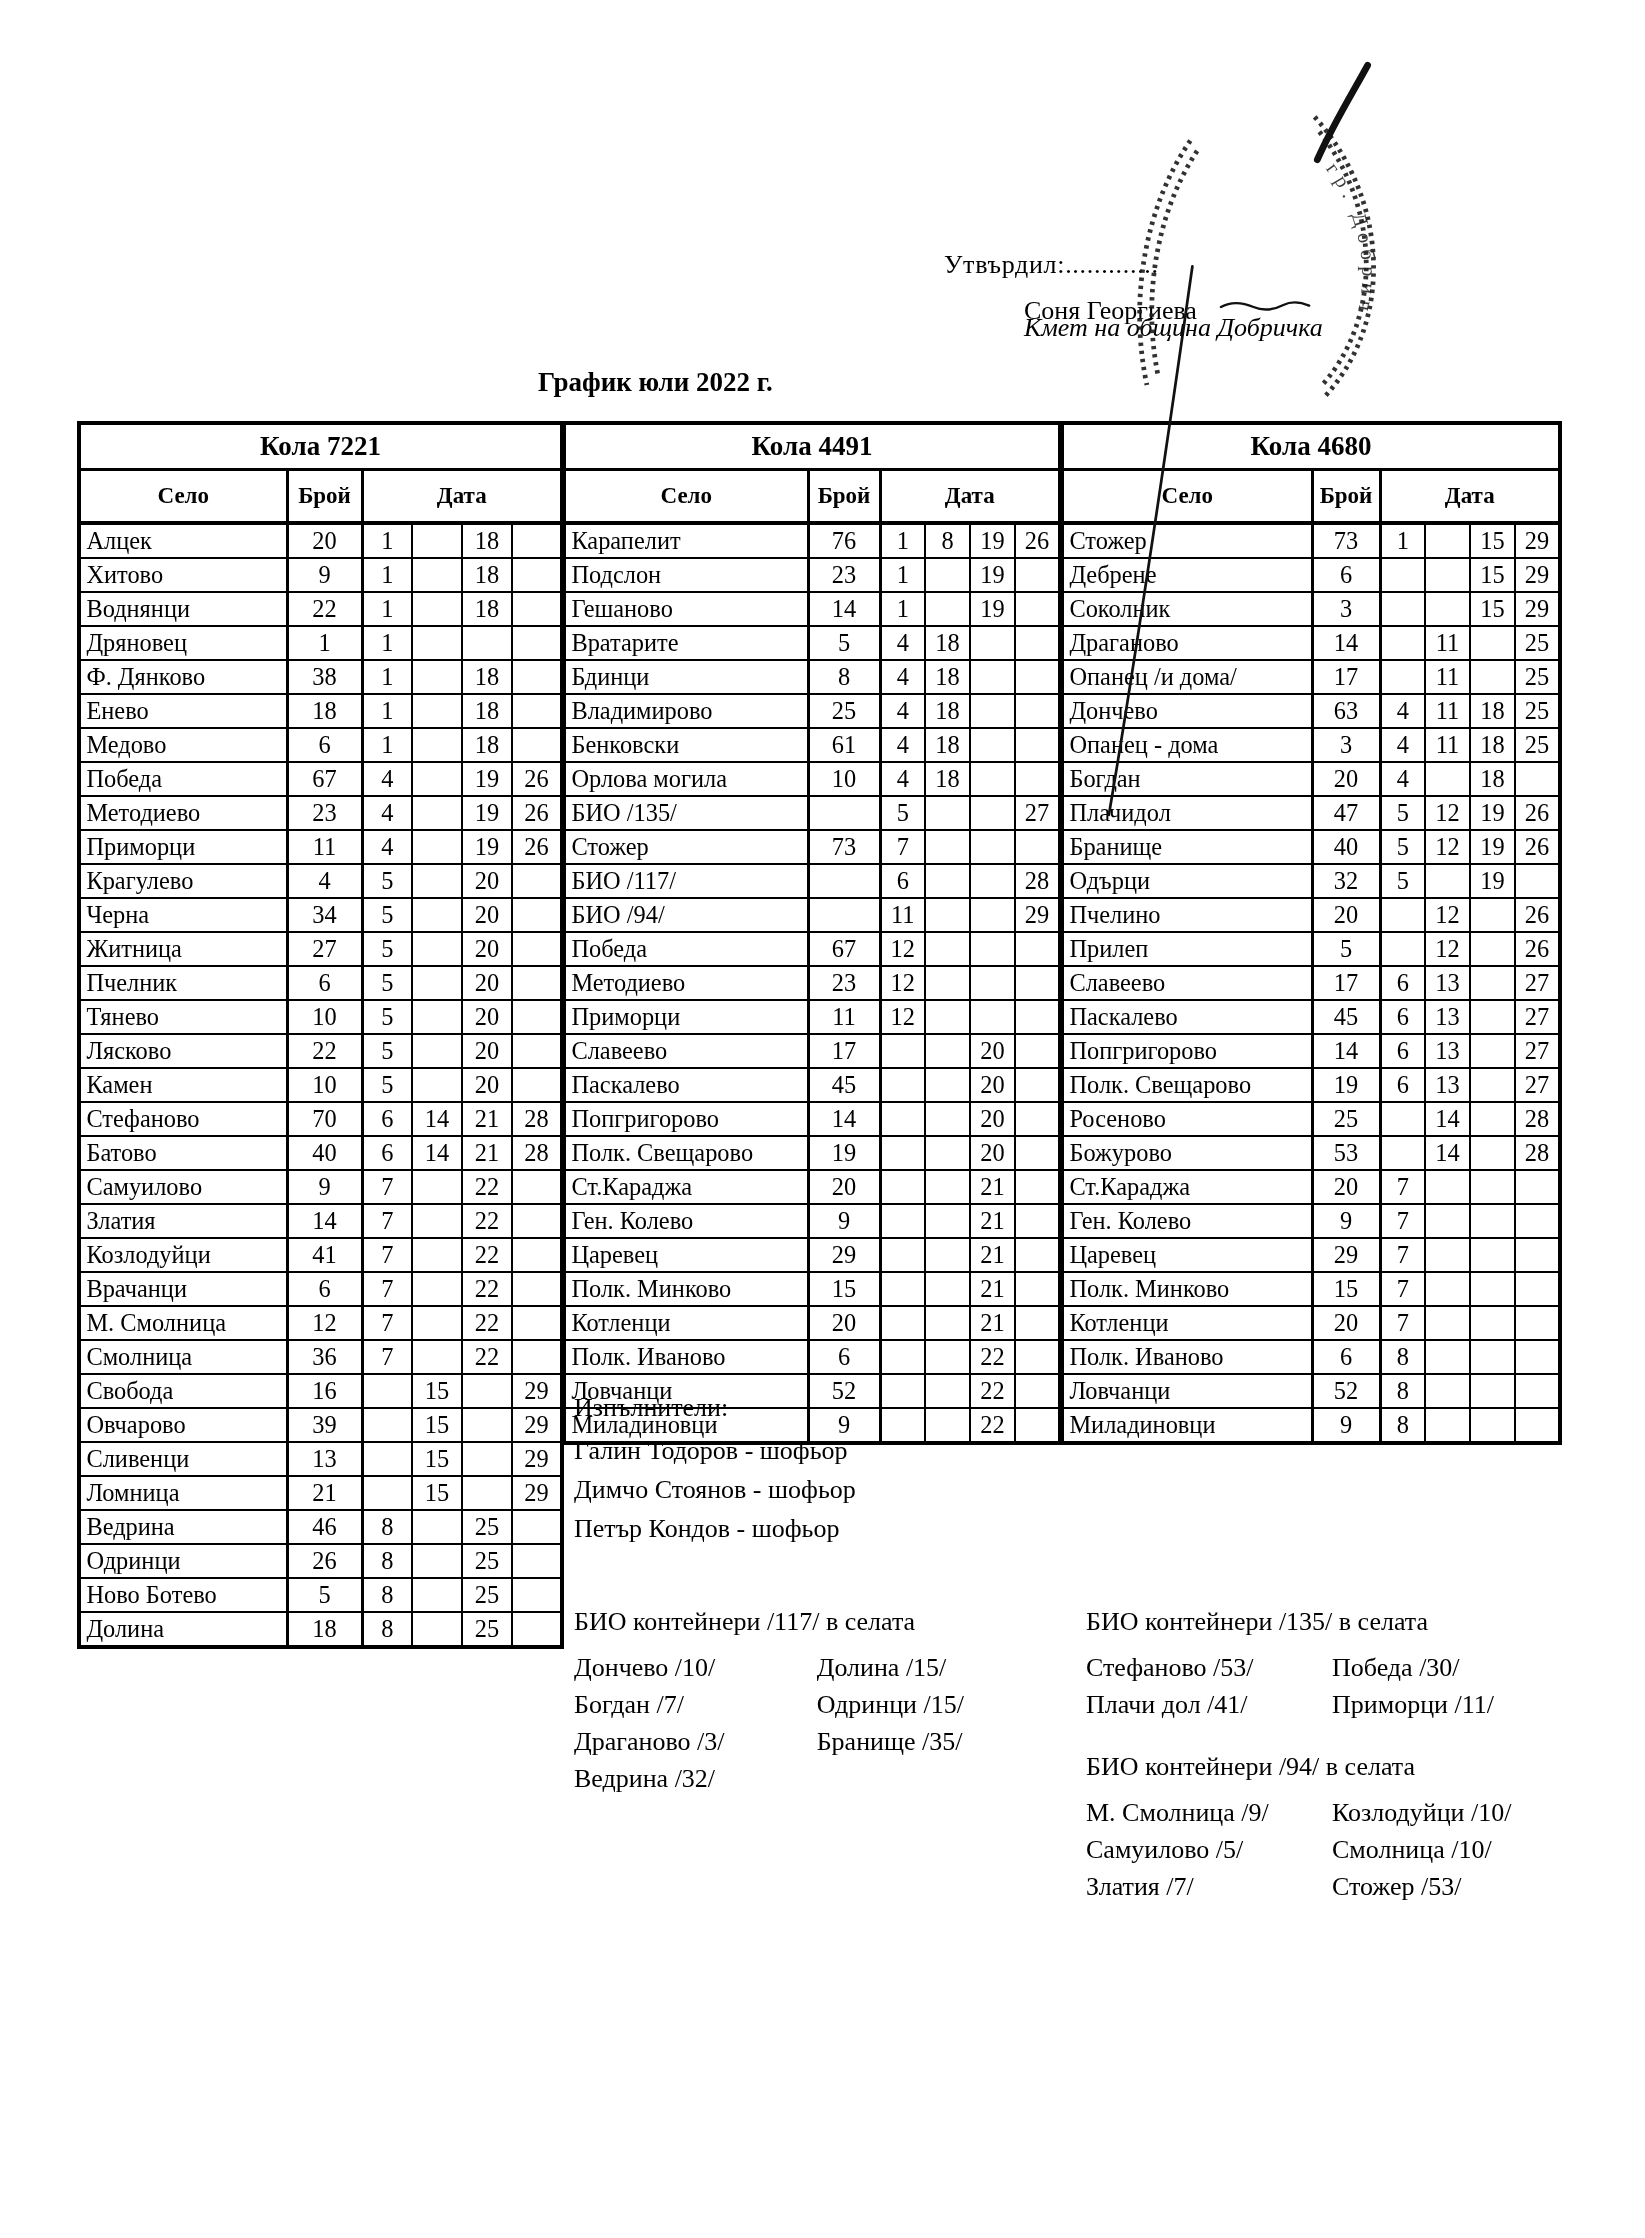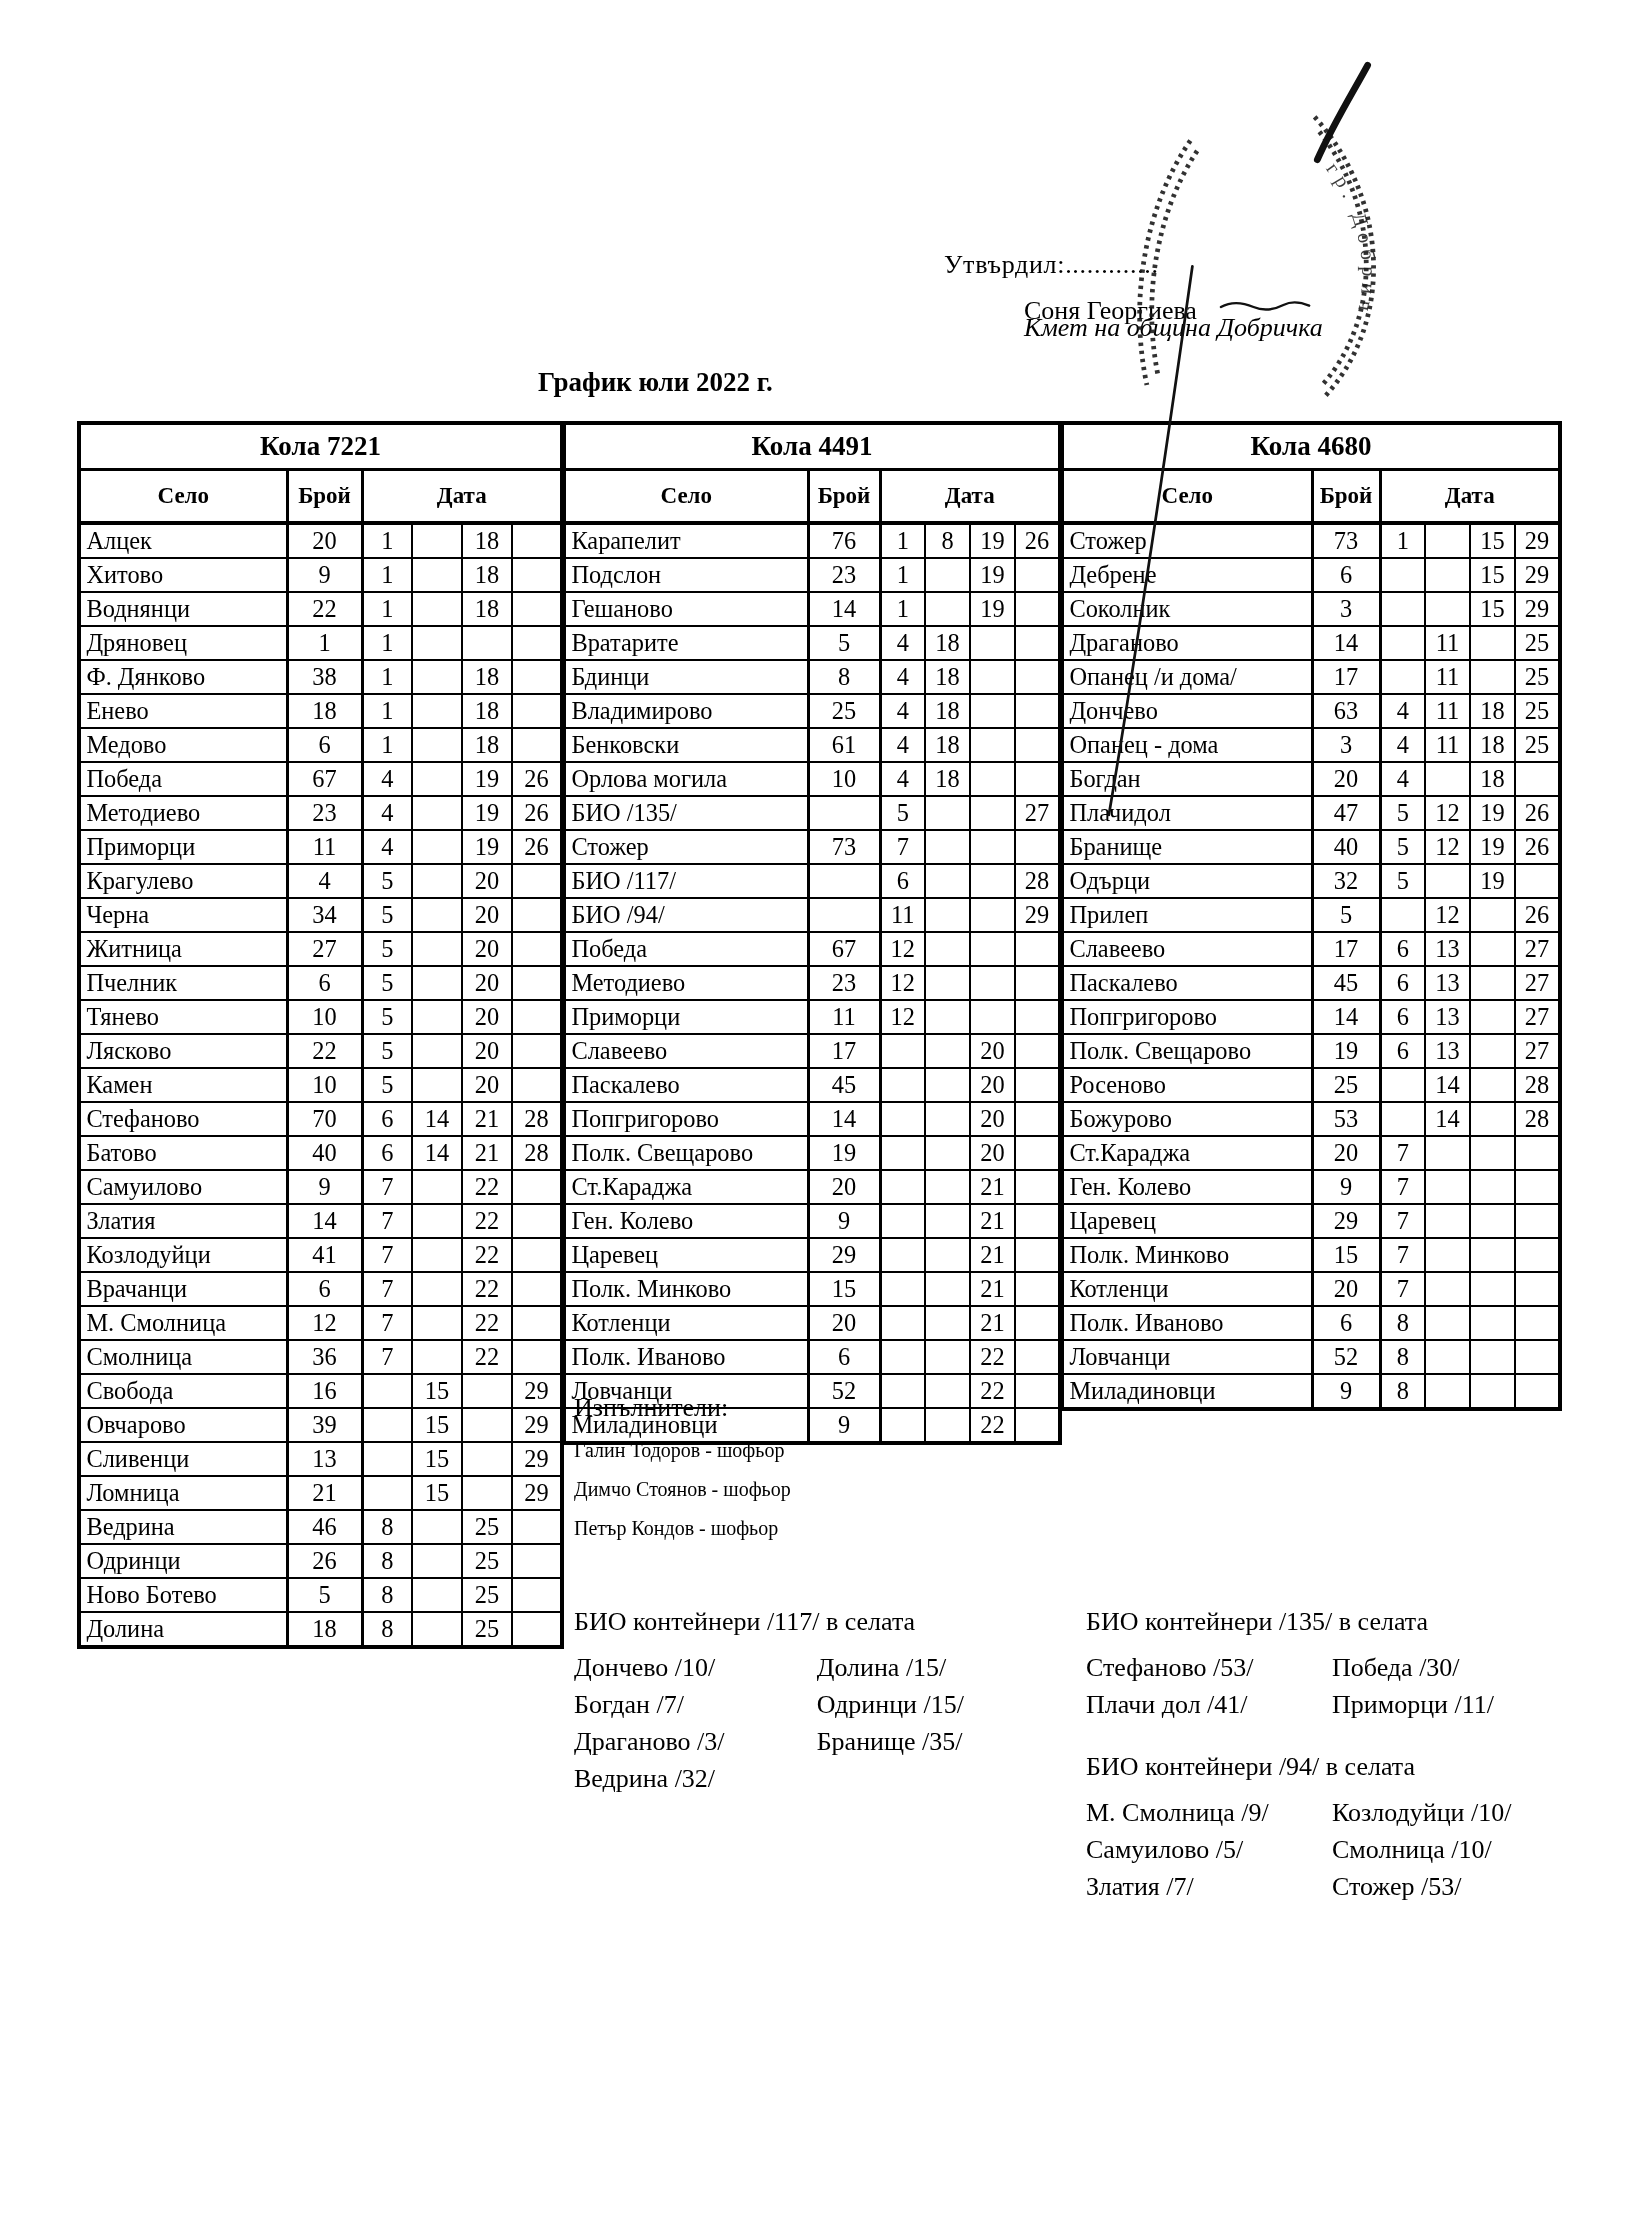--- a/index.html
+++ b/index.html
@@ -709,6 +709,14 @@
           <td class="c-date"></td>
         </tr>
         <tr>
+          <td class="c-village">Пчелино</td>
+          <td class="c-count">20</td>
+          <td class="c-date"></td>
+          <td class="c-date">12</td>
+          <td class="c-date"></td>
+          <td class="c-date">26</td>
+        </tr>
+        <tr>
           <td class="c-village">Прилеп</td>
           <td class="c-count">5</td>
           <td class="c-date"></td>

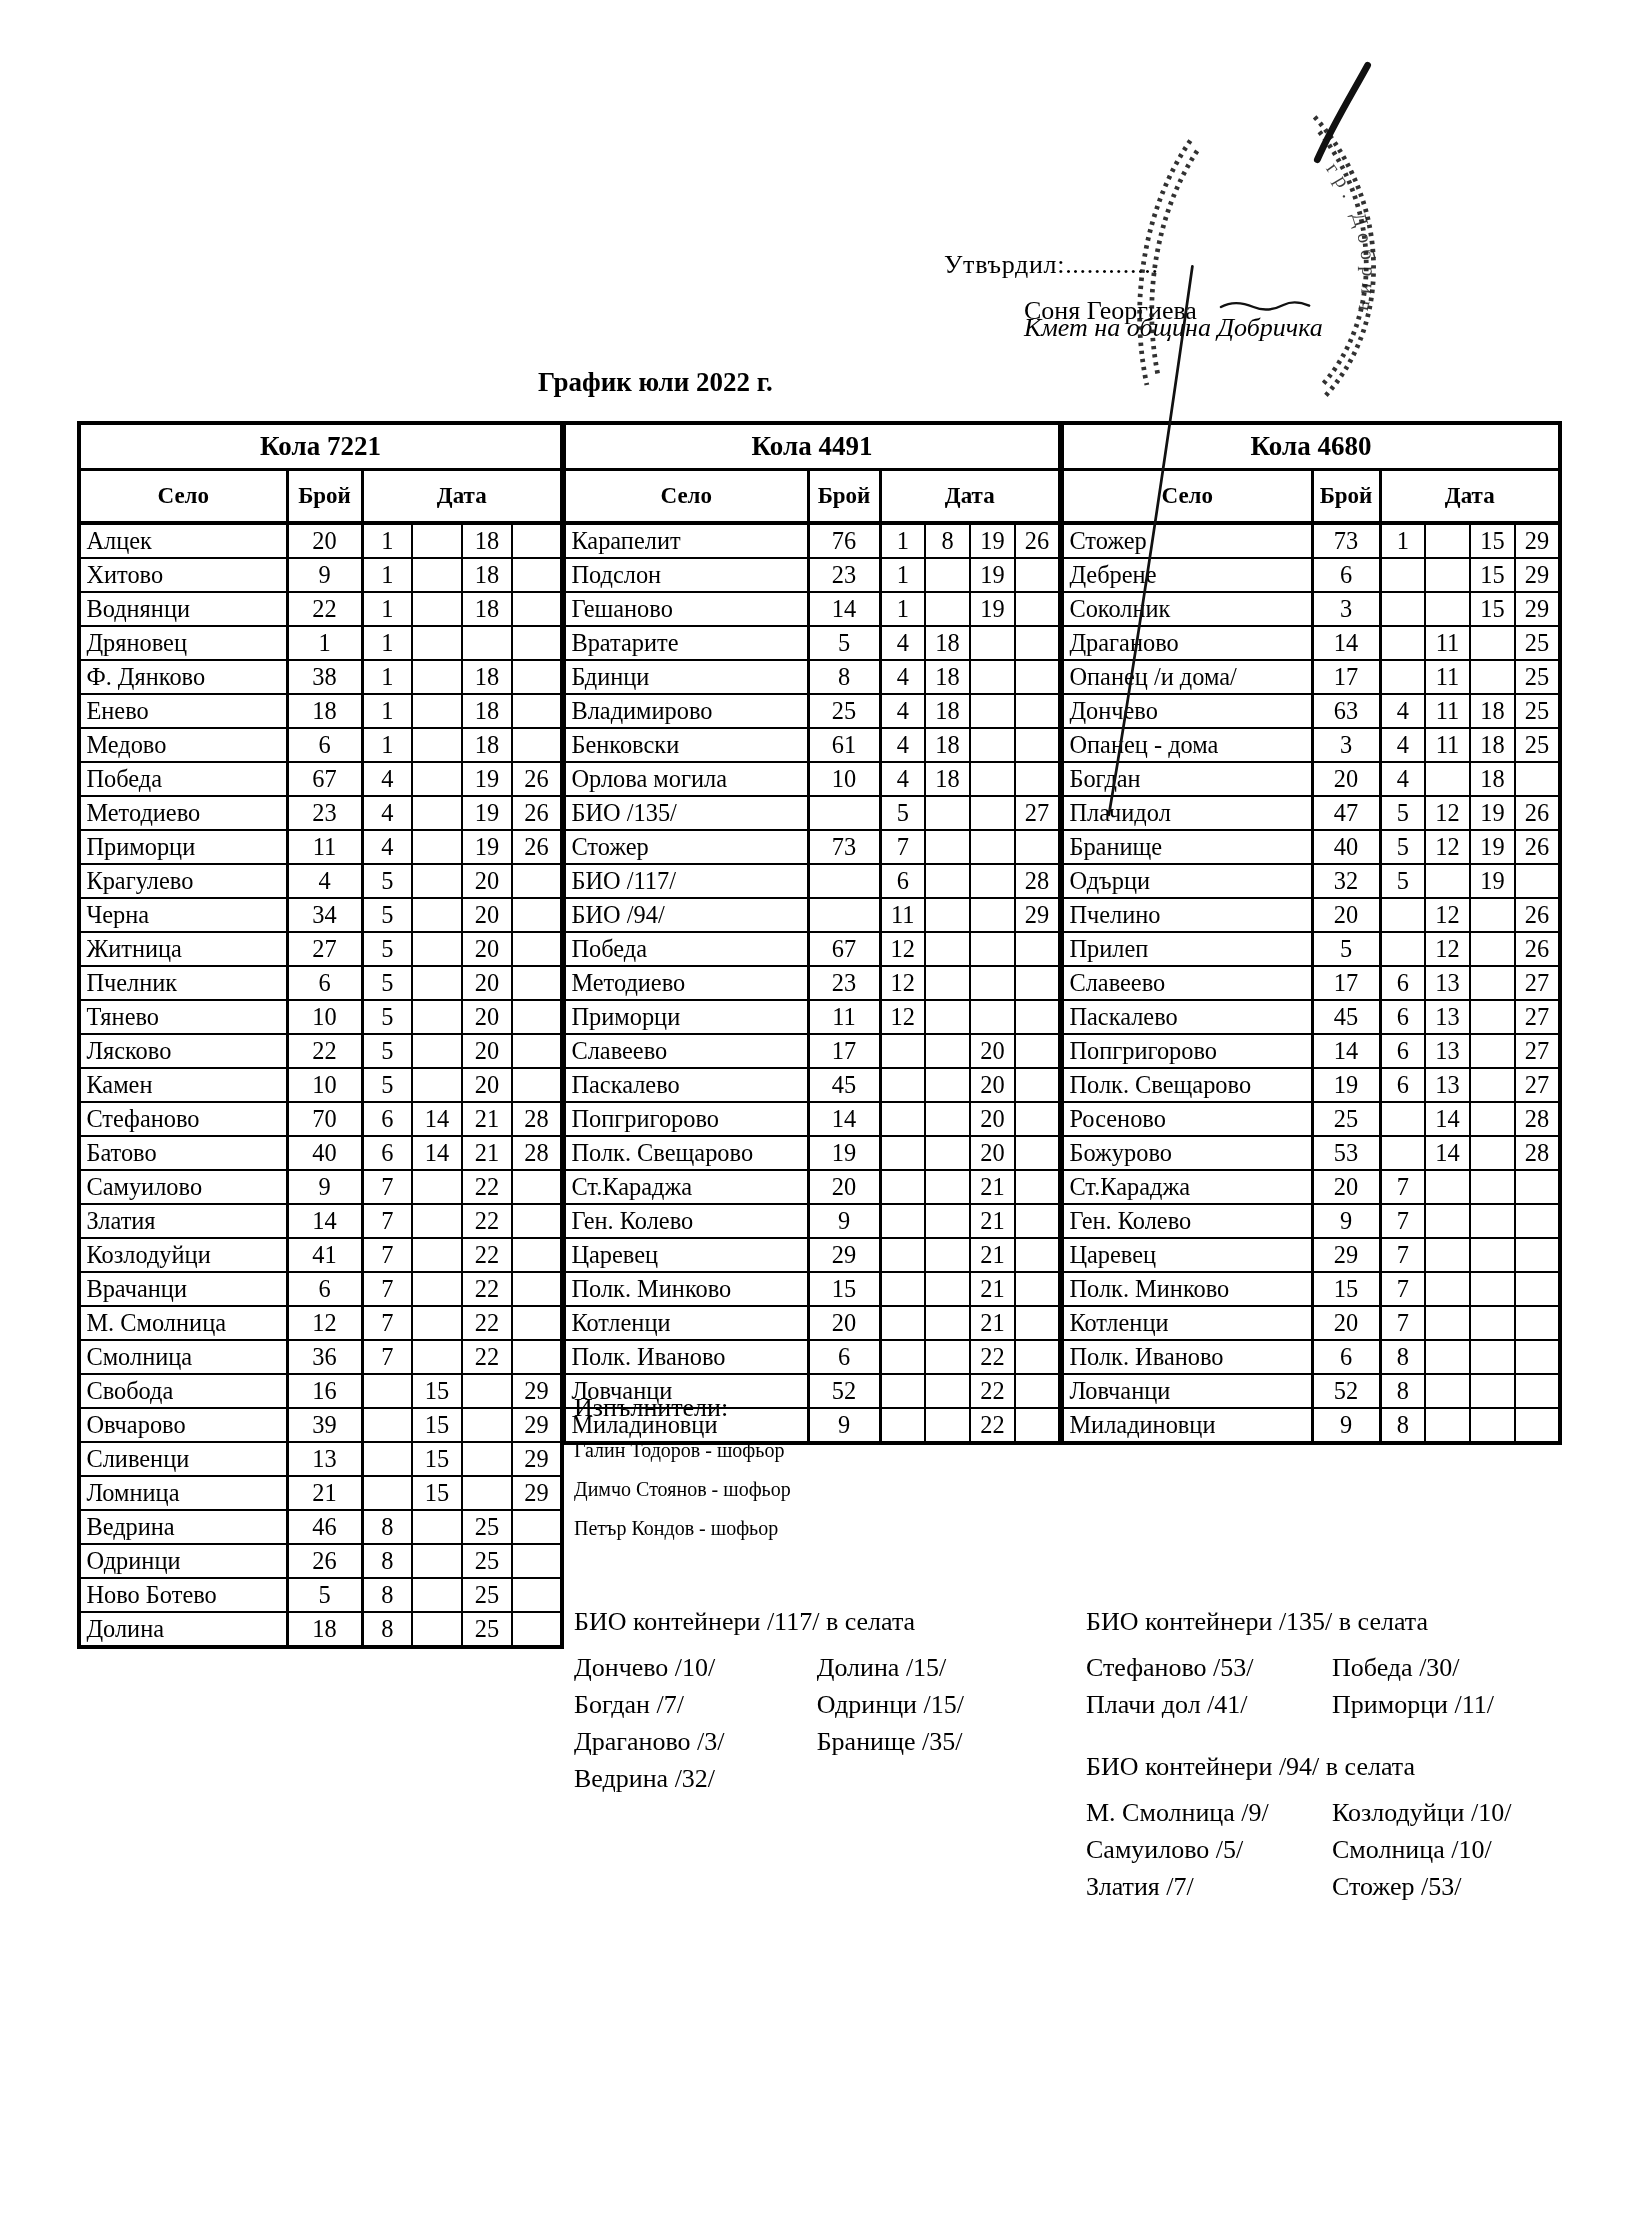--- a/index.html
+++ b/index.html
@@ -31,7 +31,7 @@
   .t3 col.v{width:250px}.t3 col.n{width:68px}.t3 col.d{width:45px}
   
   .executors-title{left:574px;top:1393px;font-size:26px;}
-  .executors-list{left:574px;top:1431px;font-size:20px;line-height:39px;}
+  .executors-list{left:574px;top:1431px;font-size:26px;line-height:39px;}
   .bio{font-size:26px;}
   .bio-117{left:574px;top:1607px;width:509px;}
   .bio-135{left:1086px;top:1607px;width:516px;}

